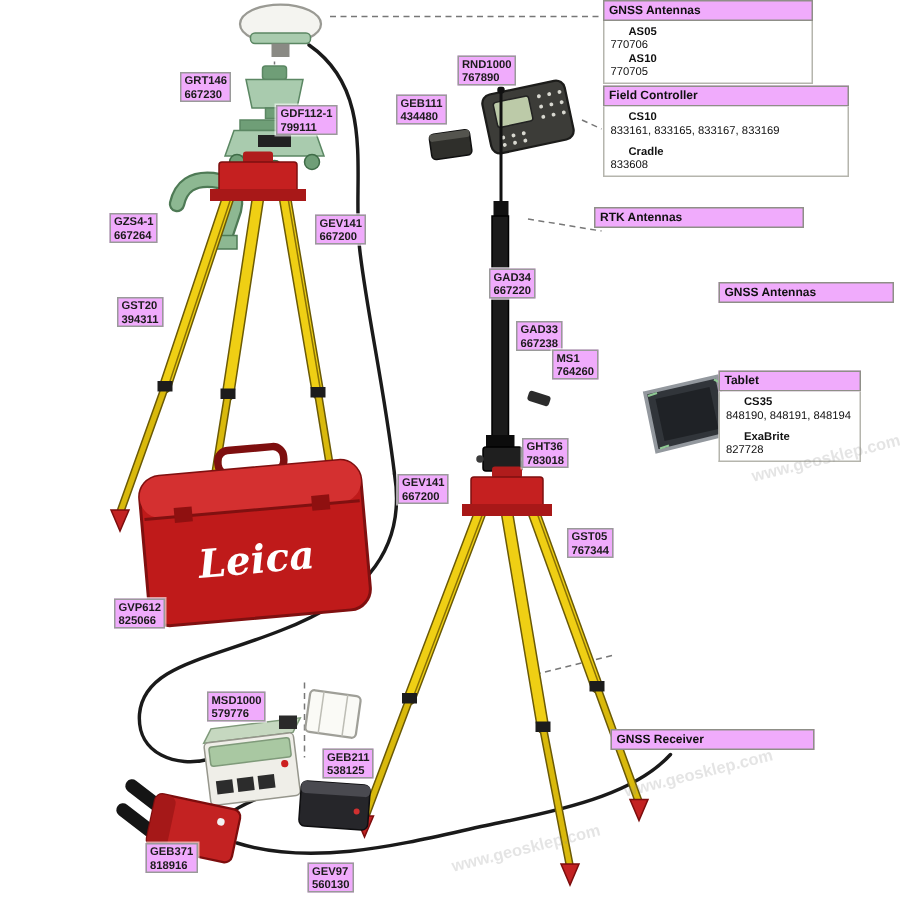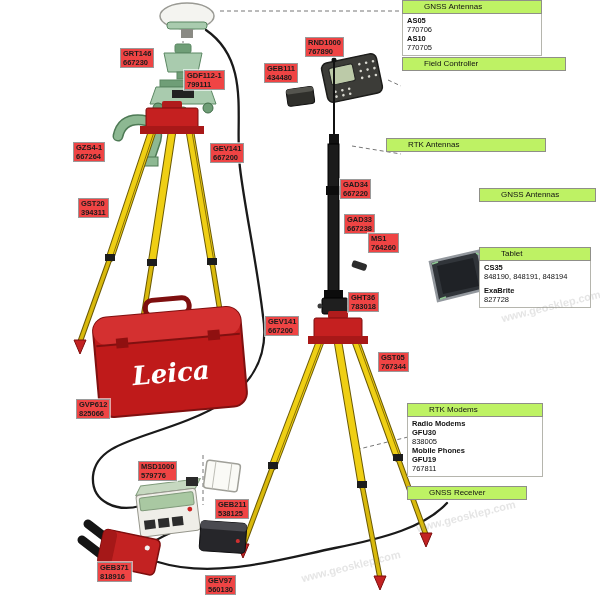--- a/index.html
+++ b/index.html
@@ -12,8 +12,8 @@
           white-space:nowrap;box-shadow:0 0 0 1px rgba(255,255,255,.6);}
   
   .infobox{position:absolute;z-index:5;font-size:7.5px;line-height:9px;color:#111;}
-  .ib-h{background:#bef264;border:1px solid #8f8f88;padding:1px 21px;font-size:8px;
-        font-weight:normal;line-height:10px;}
+  .ib-h{background:#f0abfc;border:1px solid #8f8f88;padding:1px 3px;font-size:8px;
+        font-weight:bold;line-height:10px;}
   .ib-b{background:#ffffff;border:1px solid #b5b5ad;border-top:none;padding:2px 4px 3px 4px;}
   .nm{font-weight:bold;}
   .no{font-weight:normal;}

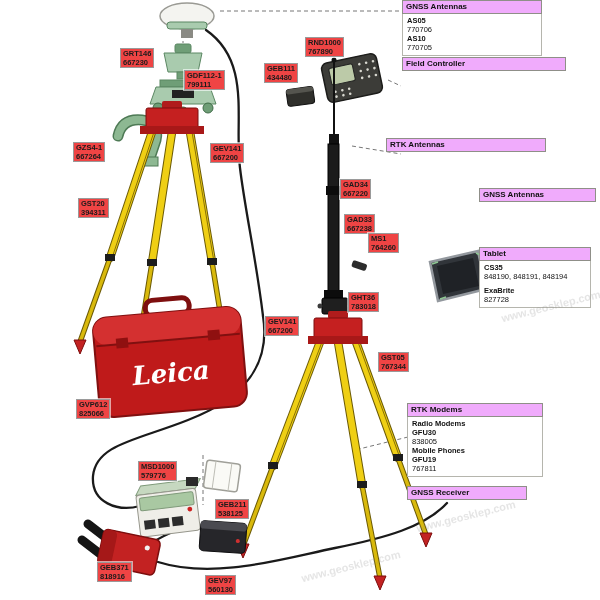--- a/index.html
+++ b/index.html
@@ -15,7 +15,7 @@
   .ib-h{background:#f0abfc;border:1px solid #8f8f88;padding:1px 3px;font-size:8px;
         font-weight:bold;line-height:10px;}
   .ib-b{background:#ffffff;border:1px solid #b5b5ad;border-top:none;padding:2px 4px 3px 4px;}
-  .nm{font-weight:bold;}
+  .nm{font-weight:bold;margin-left:12px;}
   .no{font-weight:normal;}
   .gap{height:5px;}
   .watermark{position:absolute;z-index:9;color:#8a8a8a;opacity:.22;font-size:11px;

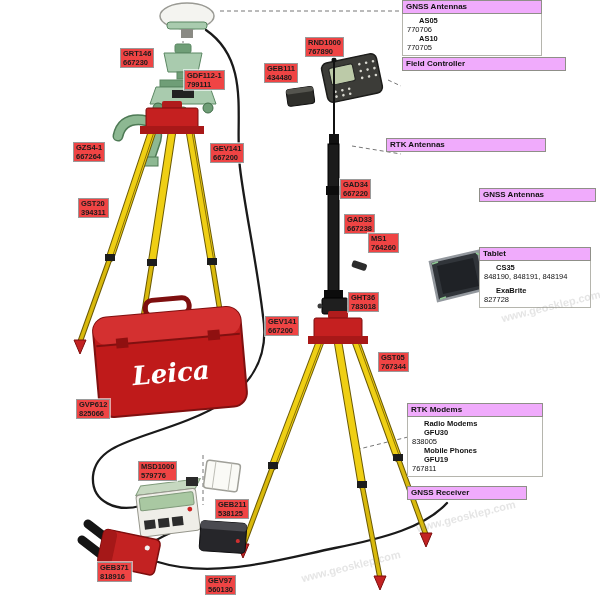--- a/index.html
+++ b/index.html
@@ -7,7 +7,7 @@
          font-family:"Liberation Sans",sans-serif;}
   svg.art{position:absolute;left:0;top:0;z-index:1;}
   
-  .plabel{position:absolute;z-index:6;background:#ef4444;border:1px solid #9a9a9a;
+  .plabel{position:absolute;z-index:6;background:#f0abfc;border:1px solid #9a9a9a;
           padding:0 2px;font-size:7.5px;font-weight:bold;line-height:9px;color:#1b1b1b;
           white-space:nowrap;box-shadow:0 0 0 1px rgba(255,255,255,.6);}
   

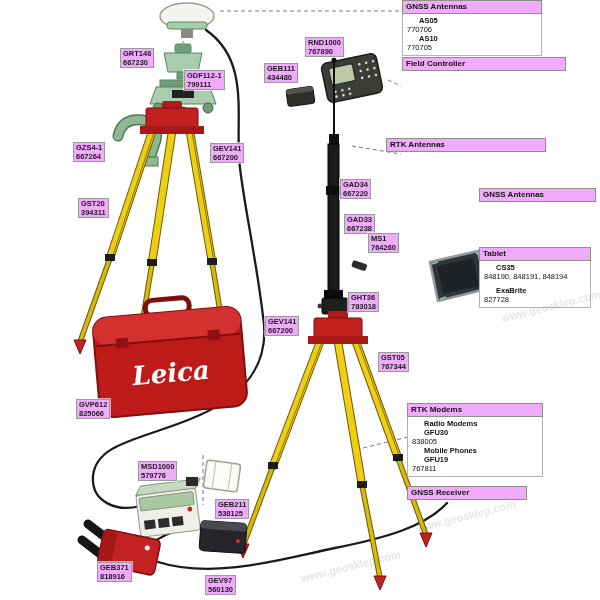--- a/index.html
+++ b/index.html
@@ -309,6 +309,13 @@
 
   <div class="infobox" style="left:402px;top:57px;width:164px">
     <div class="ib-h">Field Controller</div>
+    <div class="ib-b">
+      <div class="nm">CS10</div>
+      <div class="no">833161, 833165, 833167, 833169</div>
+      <div class="gap"></div>
+      <div class="nm">Cradle</div>
+      <div class="no">833608</div>
+    </div>
   </div>
 
   <div class="infobox" style="left:386px;top:138px;width:160px">

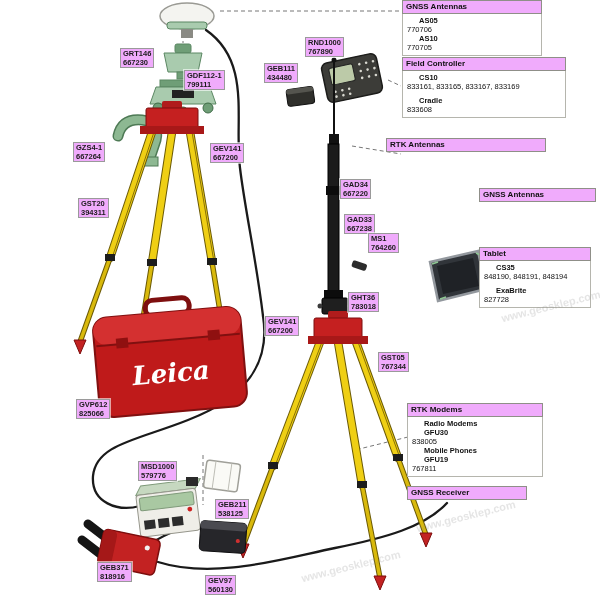--- a/index.html
+++ b/index.html
@@ -318,7 +318,7 @@
     </div>
   </div>
 
-  <div class="infobox" style="left:386px;top:138px;width:160px">
+  <div class="infobox" style="left:396px;top:138px;width:140px">
     <div class="ib-h">RTK Antennas</div>
   </div>
 

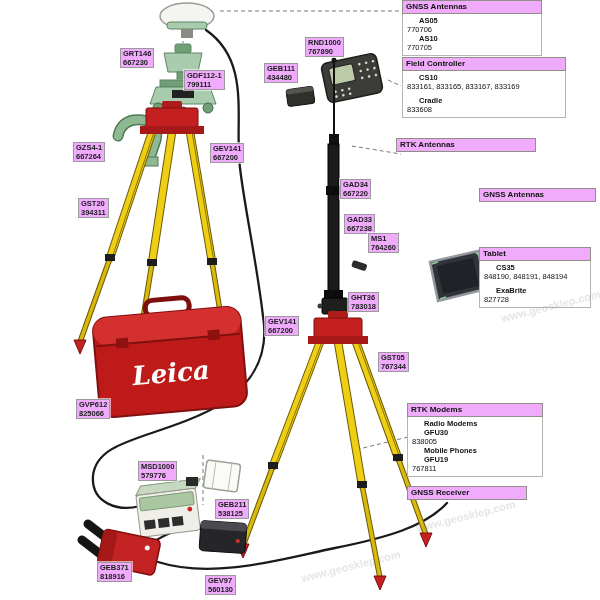--- a/index.html
+++ b/index.html
@@ -252,7 +252,7 @@
       <div>GEB111</div>
       <div>434480</div>
     </div>
-  <div class="plabel" style="left:340px;top:179px">
+  <div class="plabel" style="left:326px;top:179px">
       <div>GAD34</div>
       <div>667220</div>
     </div>

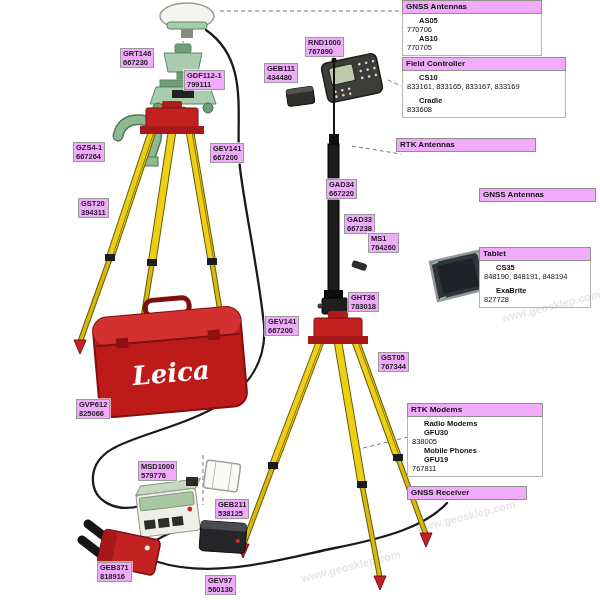--- a/index.html
+++ b/index.html
@@ -326,7 +326,7 @@
     <div class="ib-h">GNSS Antennas</div>
   </div>
 
-  <div class="infobox" style="left:479px;top:247px;width:112px">
+  <div class="infobox" style="left:479px;top:247px;width:95px">
     <div class="ib-h">Tablet</div>
     <div class="ib-b">
       <div class="nm">CS35</div>

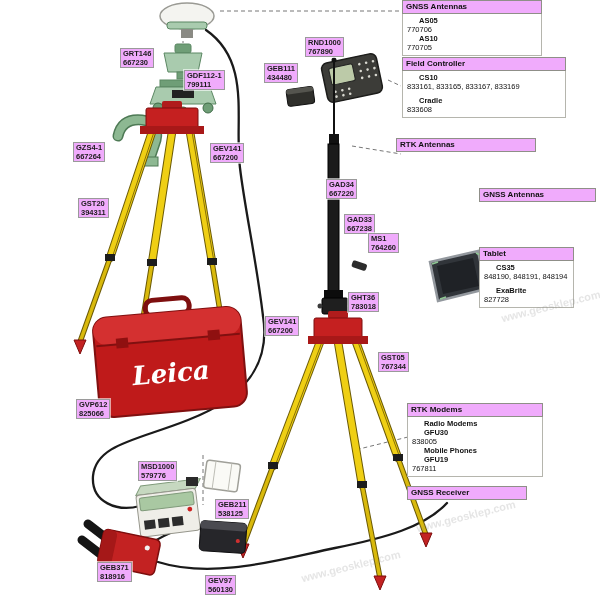--- a/index.html
+++ b/index.html
@@ -337,17 +337,6 @@
     </div>
   </div>
 
-  <div class="infobox" style="left:407px;top:403px;width:136px">
-    <div class="ib-h">RTK Modems</div>
-    <div class="ib-b">
-      <div class="nm">Radio Modems</div>
-      <div class="nm">GFU30</div>
-      <div class="no">838005</div>
-      <div class="nm">Mobile Phones</div>
-      <div class="nm">GFU19</div>
-      <div class="no">767811</div>
-    </div>
-  </div>
 
   <div class="infobox" style="left:407px;top:486px;width:120px">
     <div class="ib-h">GNSS Receiver</div>

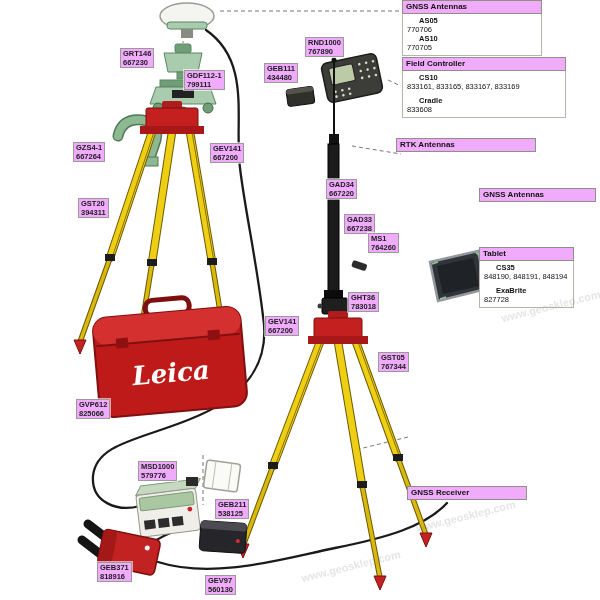--- a/index.html
+++ b/index.html
@@ -338,7 +338,7 @@
   </div>
 
 
-  <div class="infobox" style="left:407px;top:486px;width:120px">
+  <div class="infobox" style="left:407px;top:486px;width:136px">
     <div class="ib-h">GNSS Receiver</div>
   </div>
 

